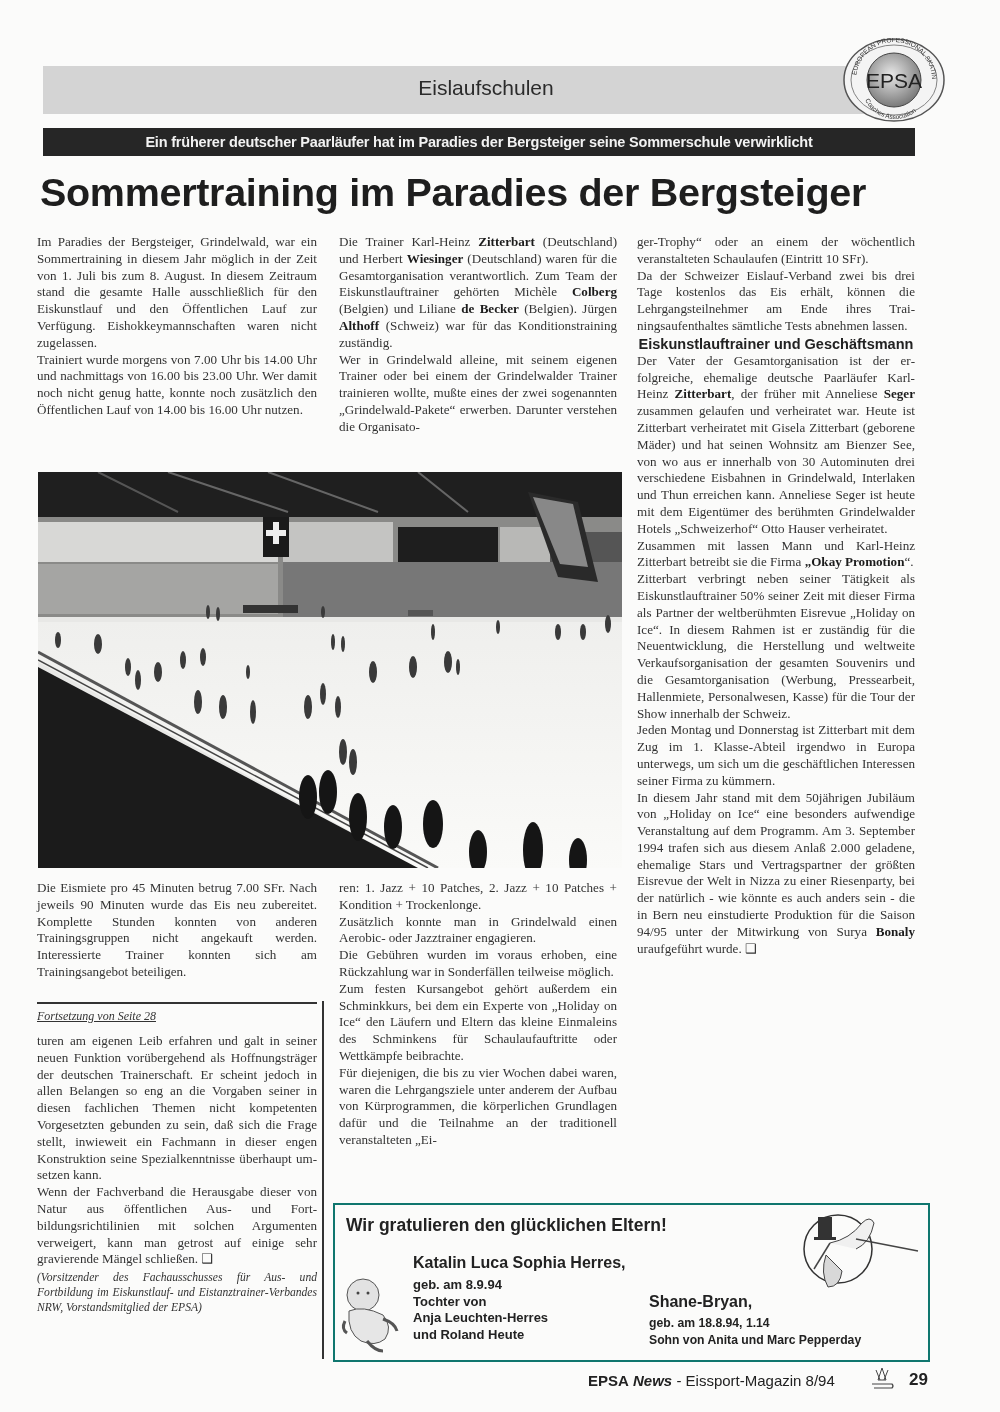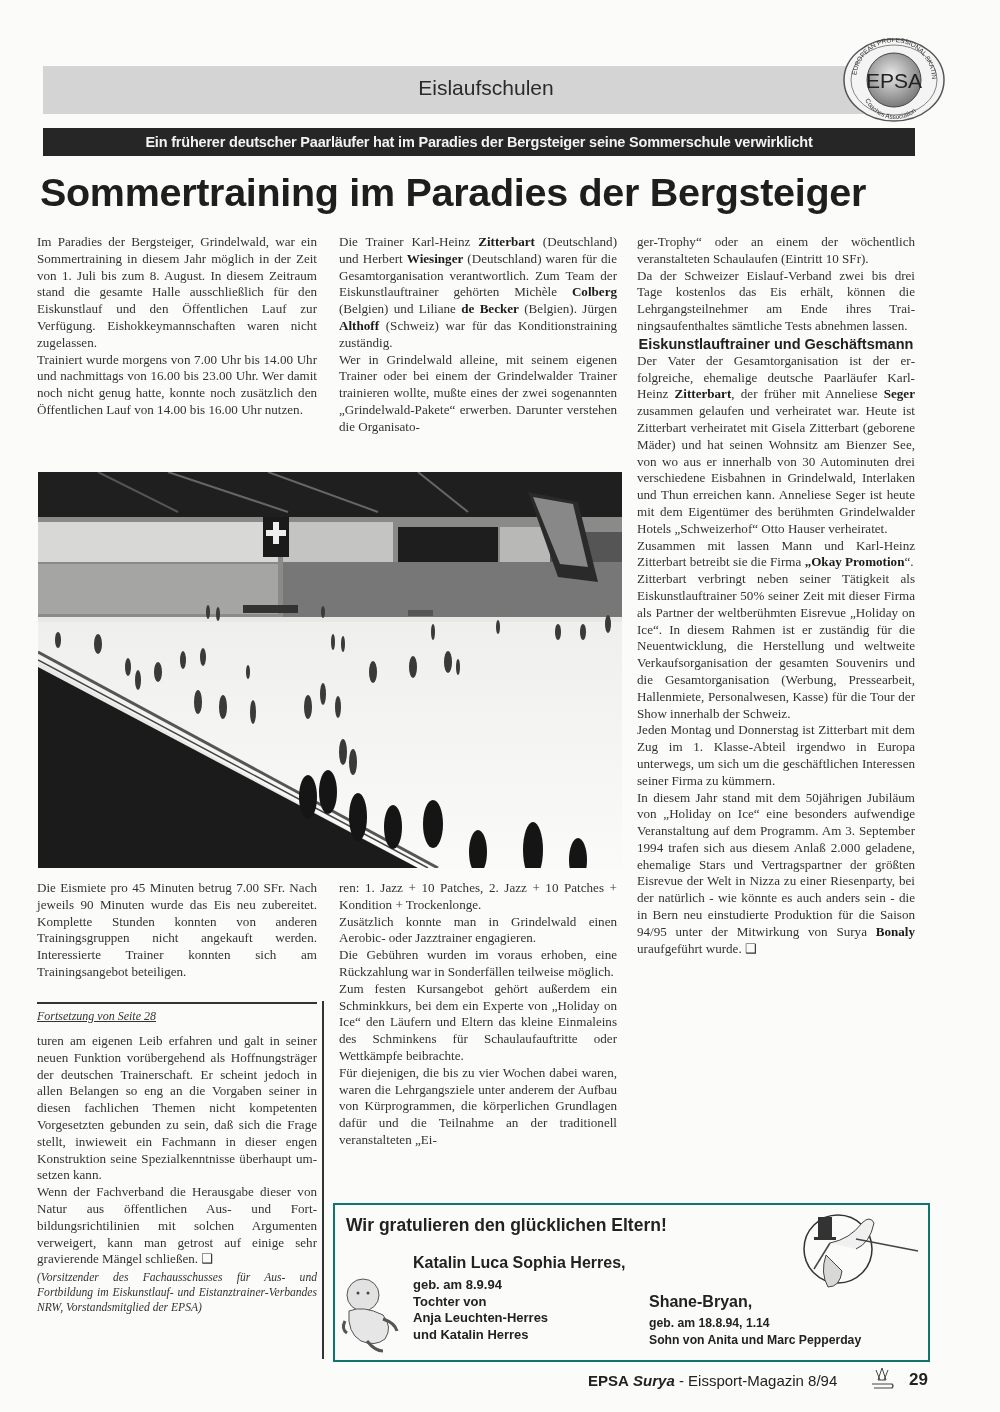--- a/index.html
+++ b/index.html
@@ -214,7 +214,7 @@
     <div>geb. am 8.9.94</div>
     <div>Tochter von</div>
     <div>Anja Leuchten-Herres</div>
-    <div>und Katalin Herres</div>
+    <div>und Roland Heute</div>
   </div>
   <div class="stork">
     <svg width="122" height="82" viewBox="0 0 122 82">

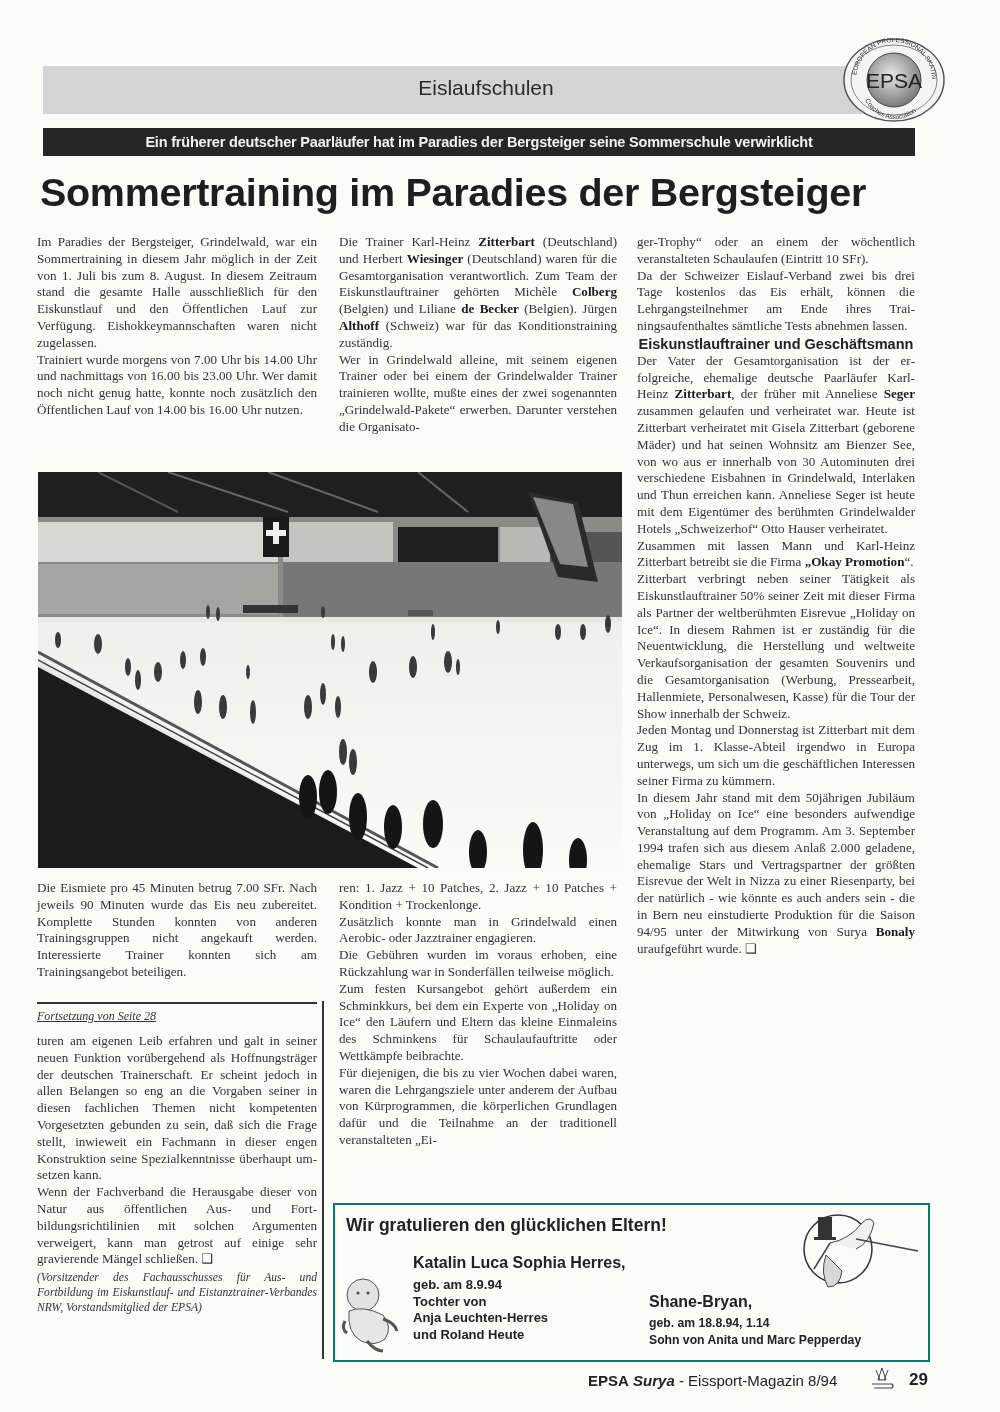--- a/index.html
+++ b/index.html
@@ -236,7 +236,7 @@
 
 <div class="abs footer">
   <span class="brand">EPSA</span>
-  <span class="news">Surya</span><span> - Eissport-Magazin 8/94</span>
+  <span class="news">News</span><span> - Eissport-Magazin 8/94</span>
   <span class="skater">
     <svg width="28" height="24" viewBox="0 0 28 24">
       <path d="M14,2 L10,14 L18,14 Z" fill="none" stroke="#444" stroke-width="1"></path>

